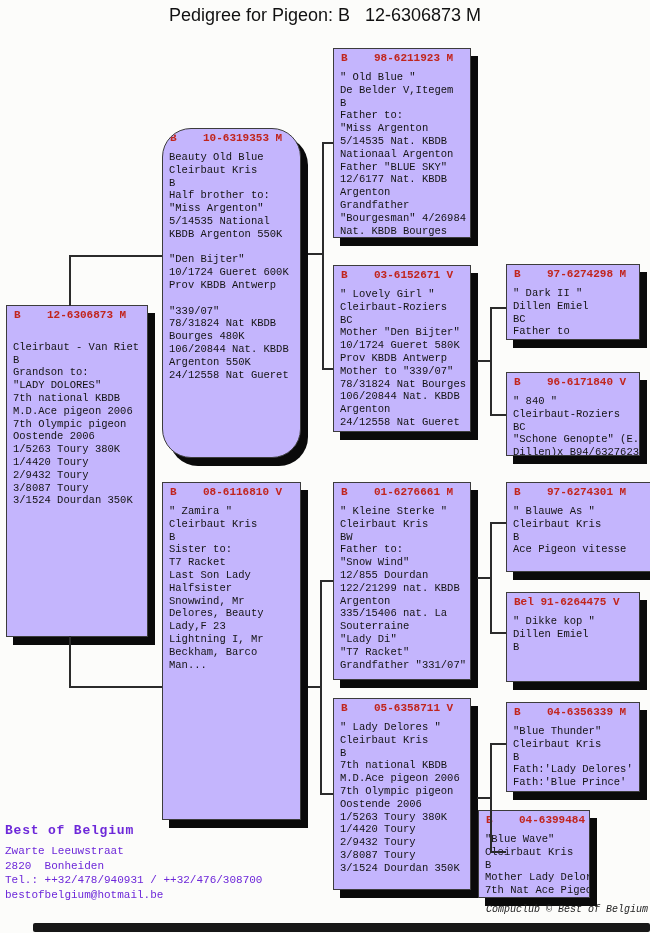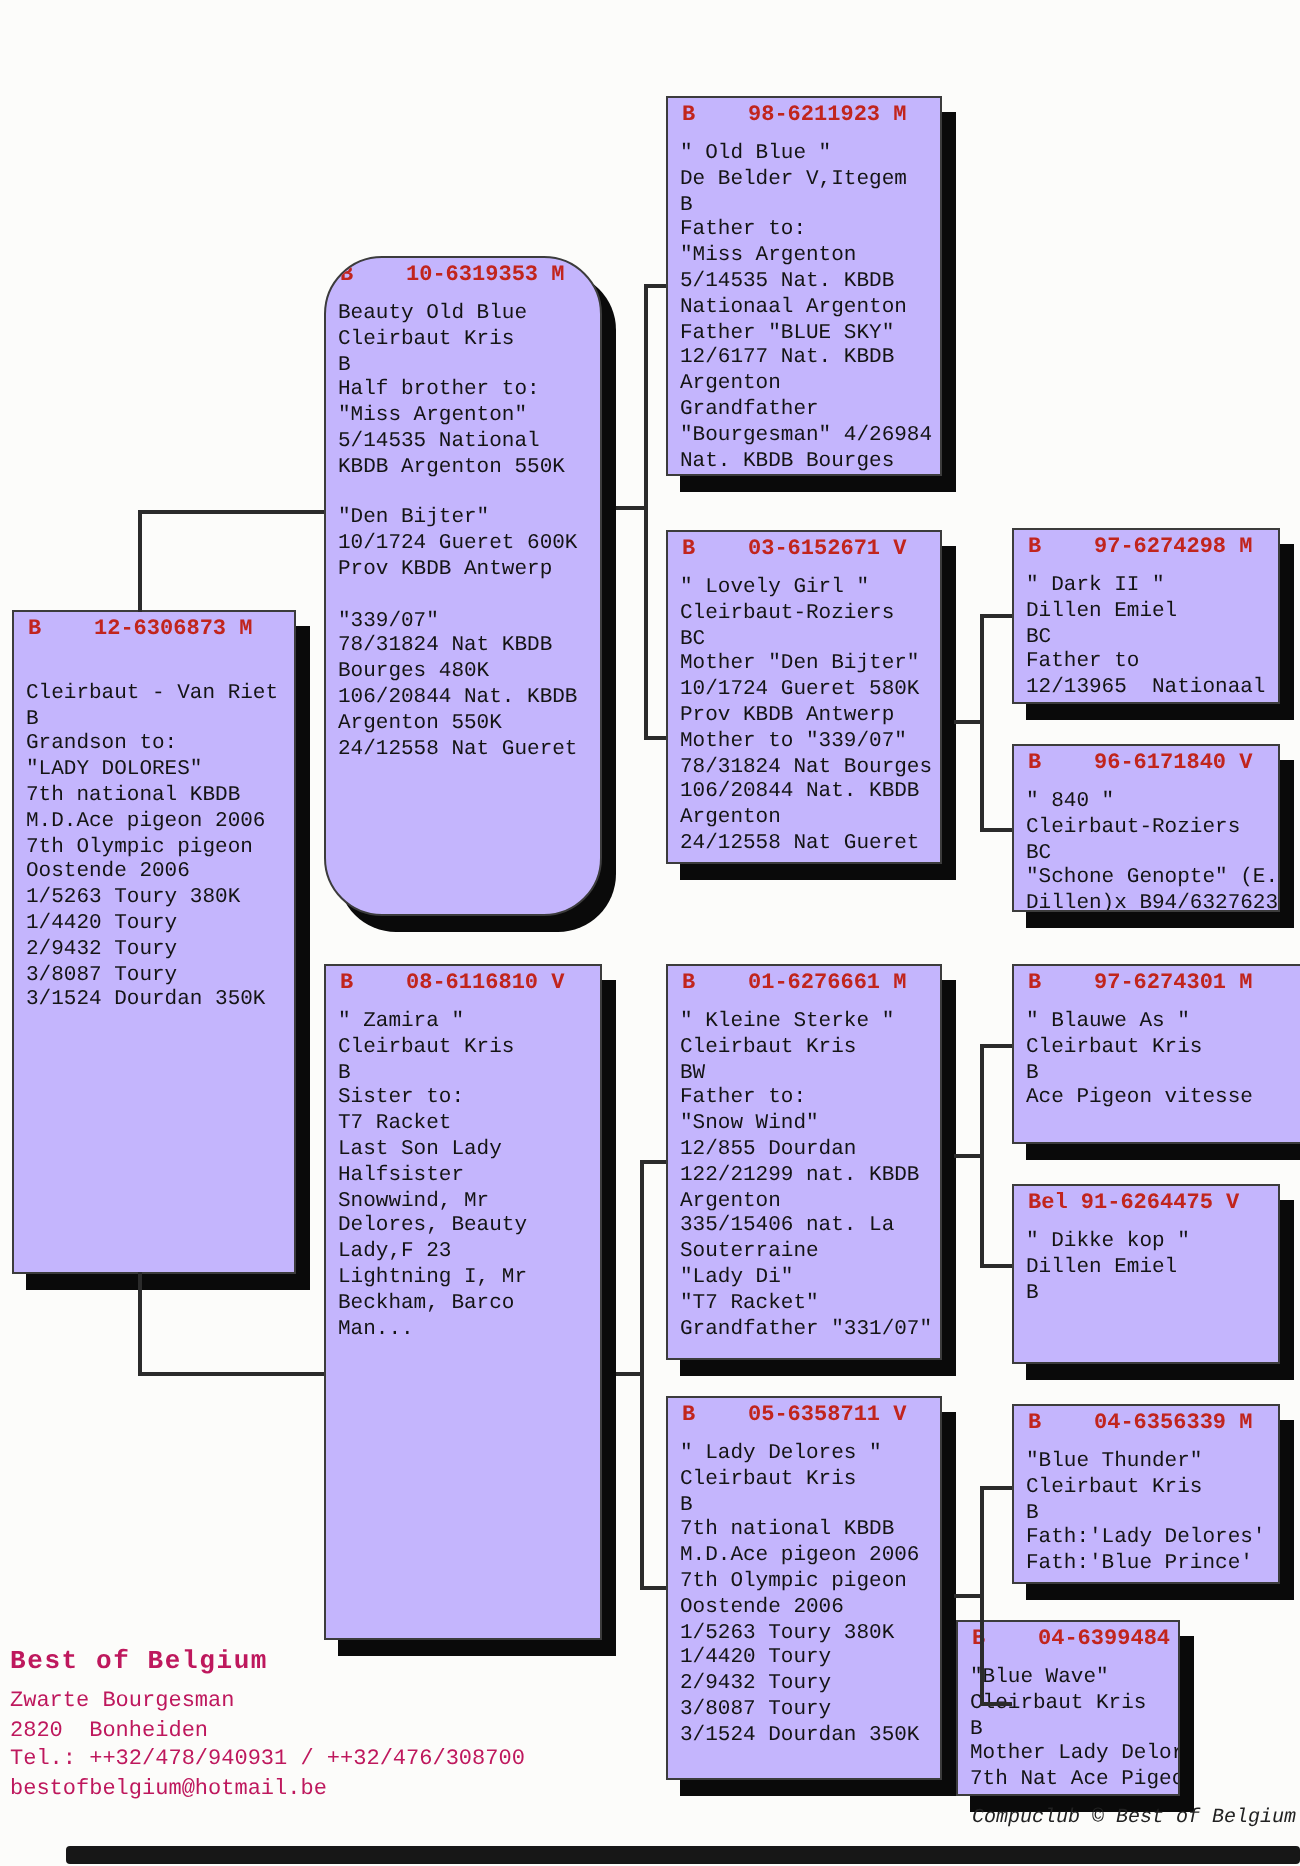--- a/index.html
+++ b/index.html
@@ -50,6 +50,7 @@
 
 <div class="page">
 
+  <div class="title">Pedigree for Pigeon: B   12-6306873 M</div>
 
   <div class="pbox" style="left:6px; top:305px; width:142px; height:332px;">
     <div class="pbox-header">B    12-6306873 M</div>

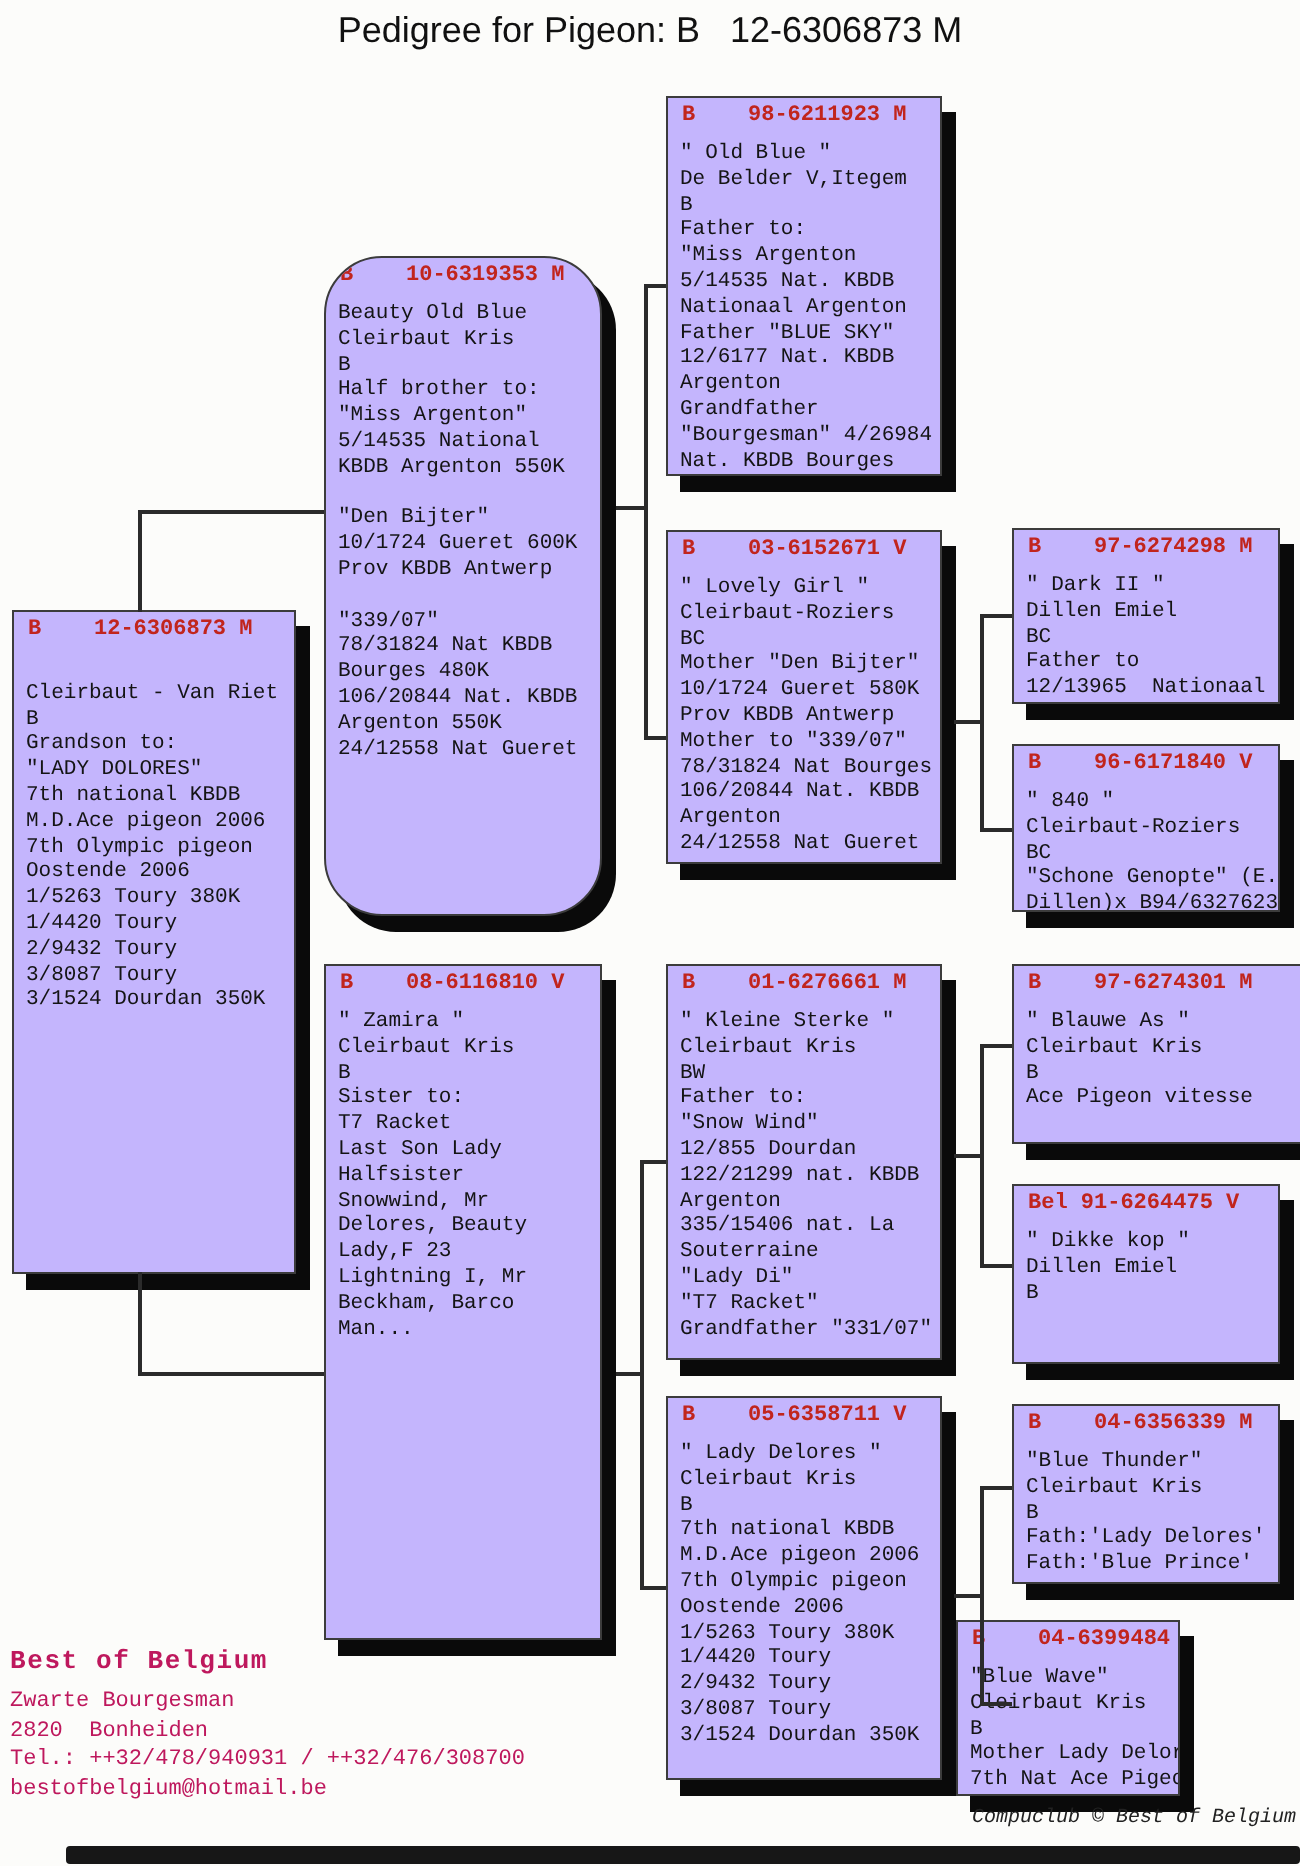--- a/index.html
+++ b/index.html
@@ -170,7 +170,7 @@
 3/1524 Dourdan 350K</div>
   </div>
 
-  <div class="pbox" style="left:506px; top:264px; width:134px; height:88px;">
+  <div class="pbox" style="left:506px; top:264px; width:134px; height:76px;">
     <div class="pbox-header">B    97-6274298 M</div>
     <div class="pbox-body">" Dark II "
 Dillen Emiel

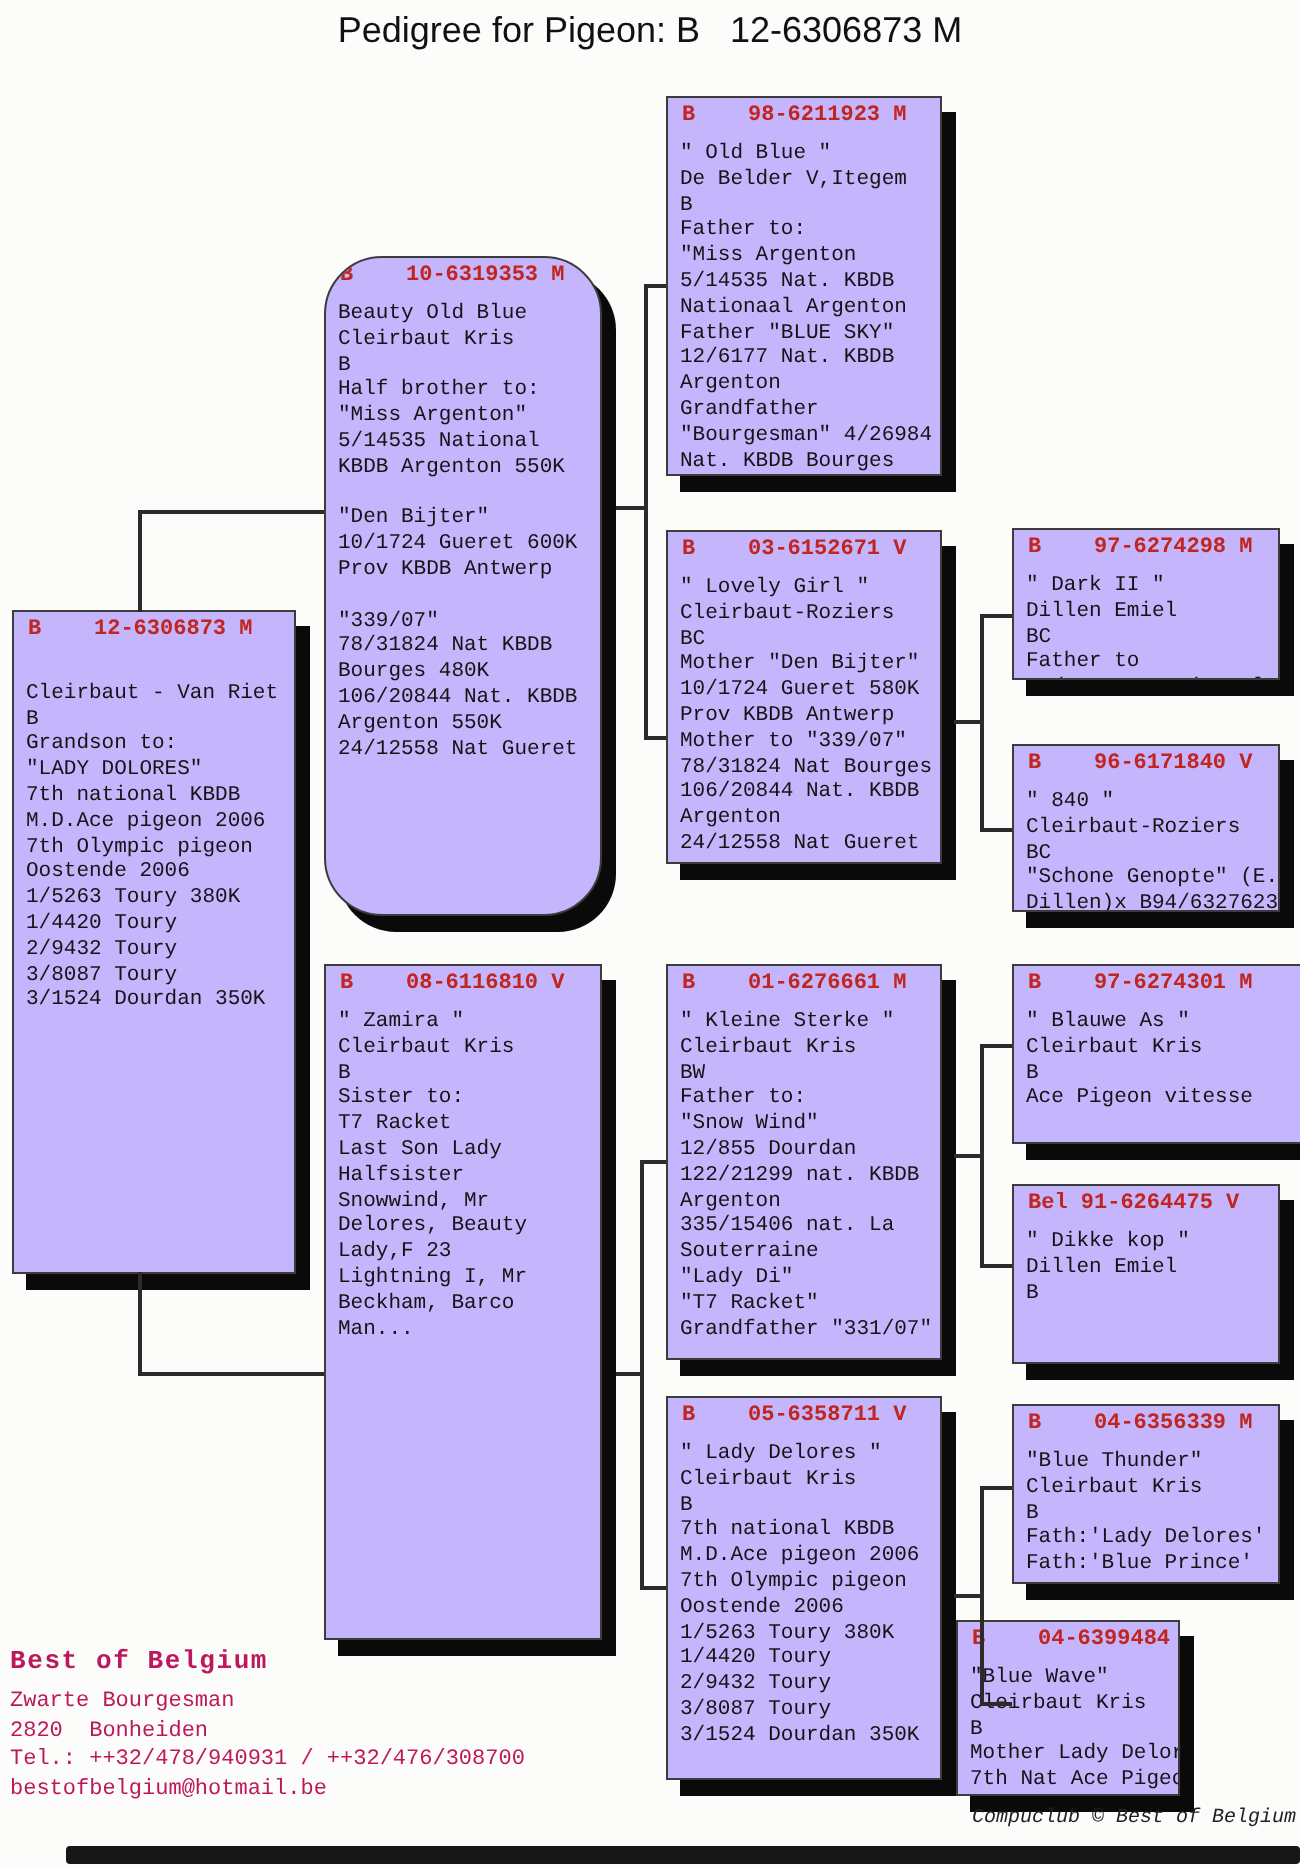--- a/index.html
+++ b/index.html
@@ -30,7 +30,7 @@
   .hline, .vline { position:absolute; background:#2b2b2b; }
   .hline { height:2px; }
   .vline { width:2px; }
-  .footer { position:absolute; left:5px; top:822px; color:#be185d; }
+  .footer { position:absolute; left:5px; top:822px; color:#6d28d9; }
   .footer-name {
     font:bold 13px/18px "Liberation Mono", monospace; letter-spacing:0.8px;
     margin-bottom:4px;

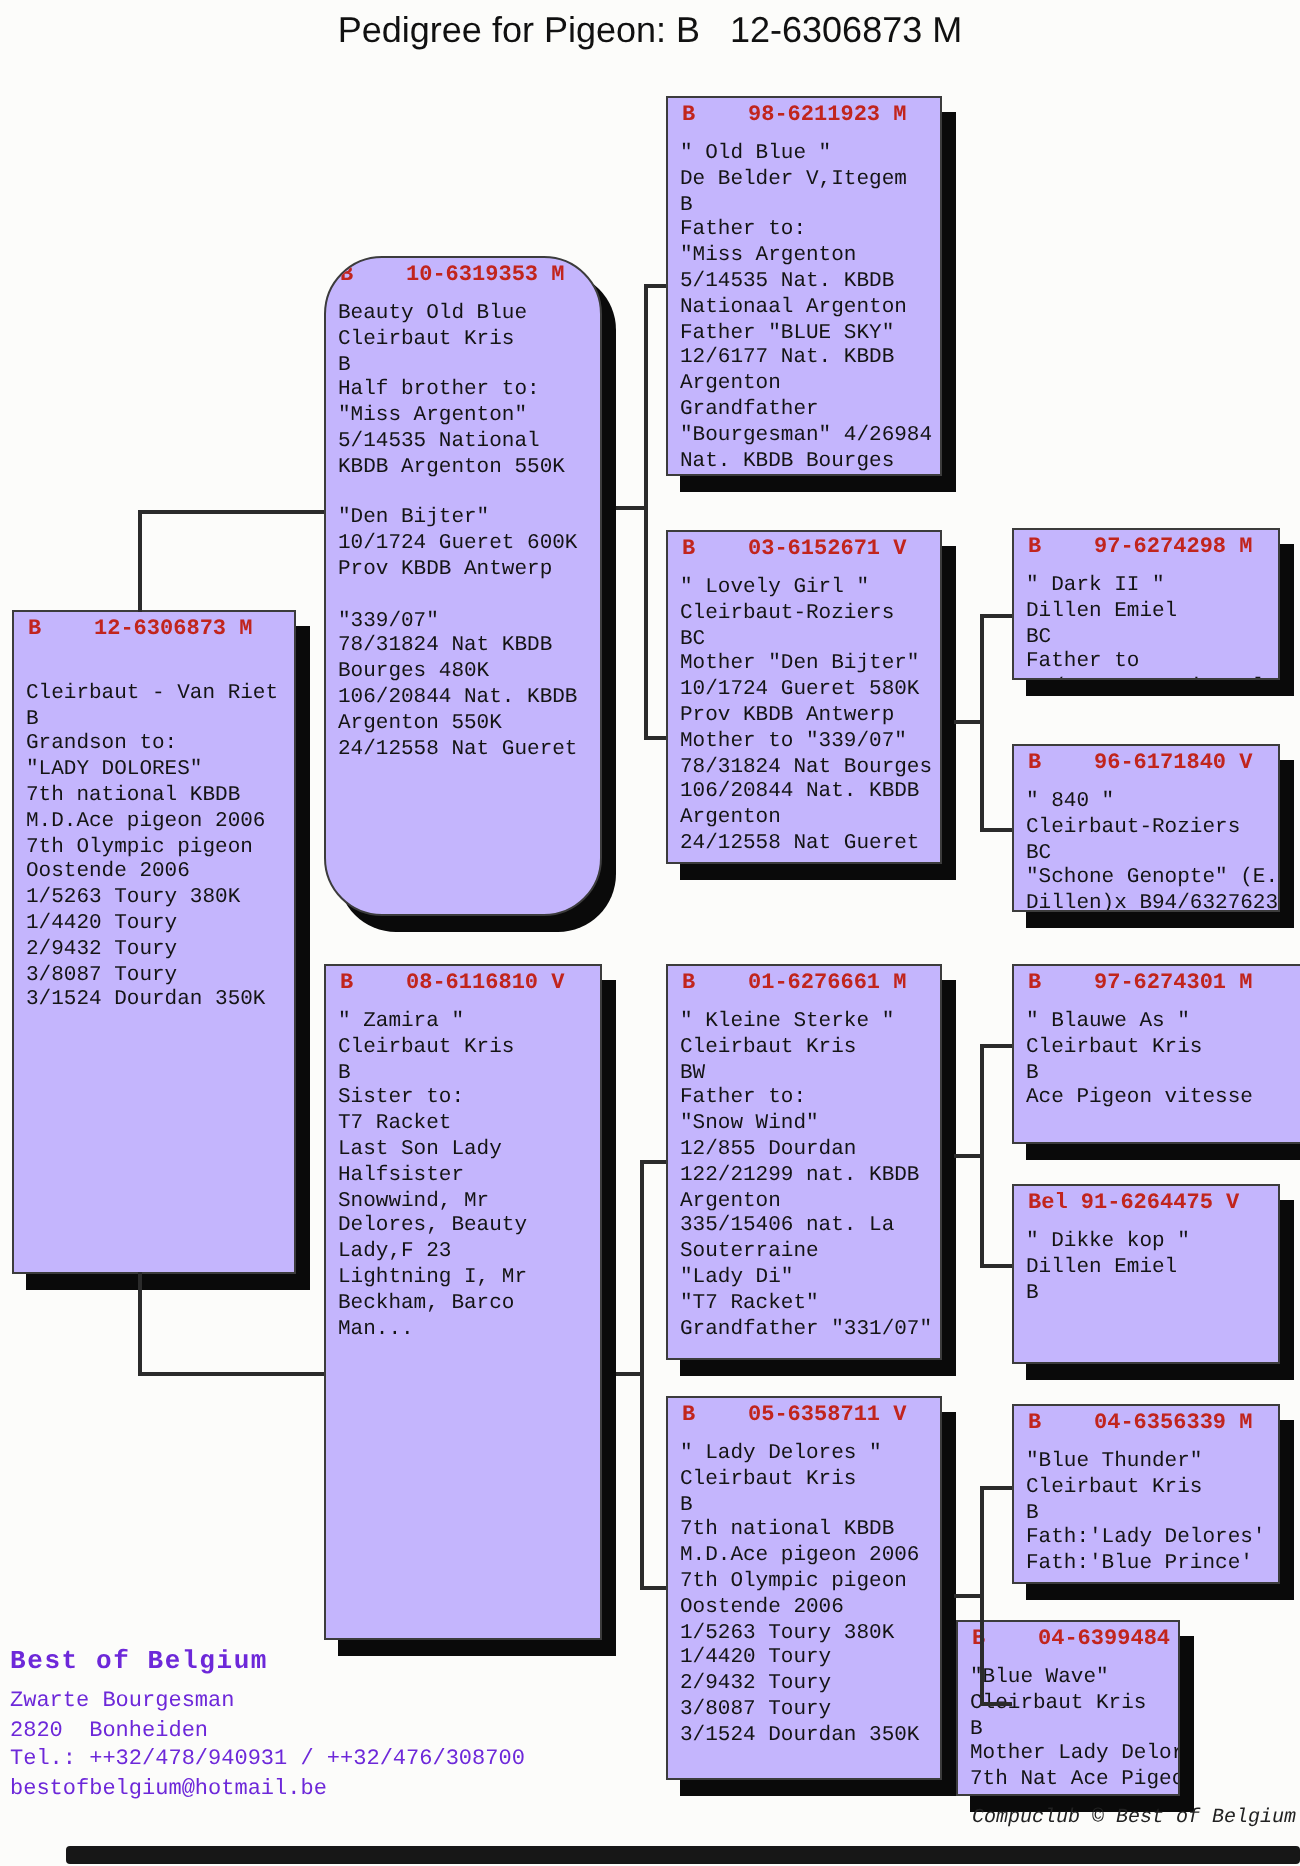--- a/index.html
+++ b/index.html
@@ -248,7 +248,7 @@
 
   <div class="footer">
     <div class="footer-name">Best of Belgium</div>
-    <div class="footer-line">Zwarte Bourgesman</div>
+    <div class="footer-line">Zwarte Leeuwstraat</div>
     <div class="footer-line">2820  Bonheiden</div>
     <div class="footer-line">Tel.: ++32/478/940931 / ++32/476/308700</div>
     <div class="footer-line">bestofbelgium@hotmail.be</div>

